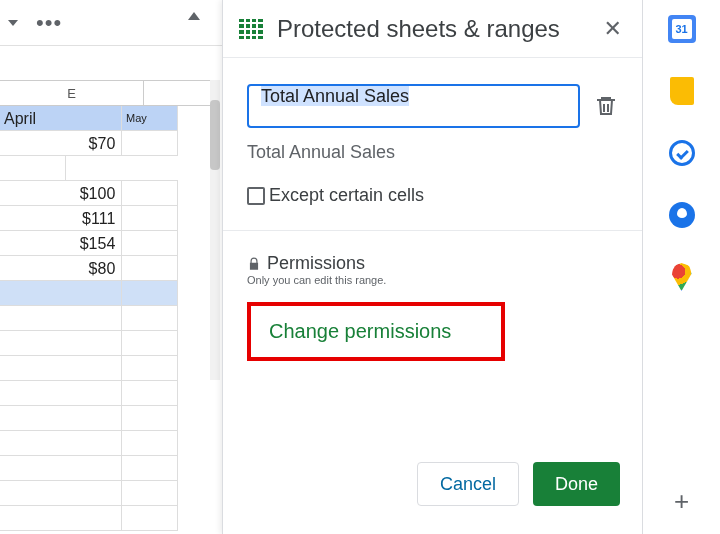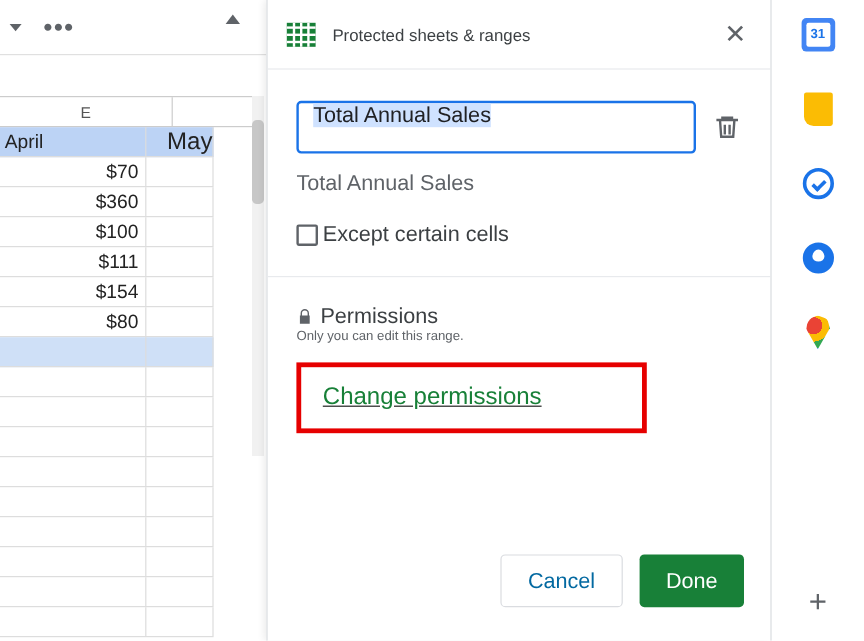--- a/index.html
+++ b/index.html
@@ -33,7 +33,7 @@
 .sheets-ic::before, .sheets-ic::after { content: ""; position: absolute; background: #fff; }
 .sheets-ic::before { left: 11px; top: 0; width: 2px; height: 20px; box-shadow: -6px 0 #fff, 6px 0 #fff; }
 .sheets-ic::after { left: 0; top: 9px; width: 24px; height: 2px; box-shadow: 0 -6px #fff, 0 6px #fff; }
-.panel-title { font-size: 14px; color: #3c4043; flex: 1; }
+.panel-title { font-size: 24px; color: #3c4043; flex: 1; }
 .close-x { font-size: 22px; color: #5f6368; cursor: pointer; padding: 4px; }
 
 .panel-body { padding: 26px 24px 0; }

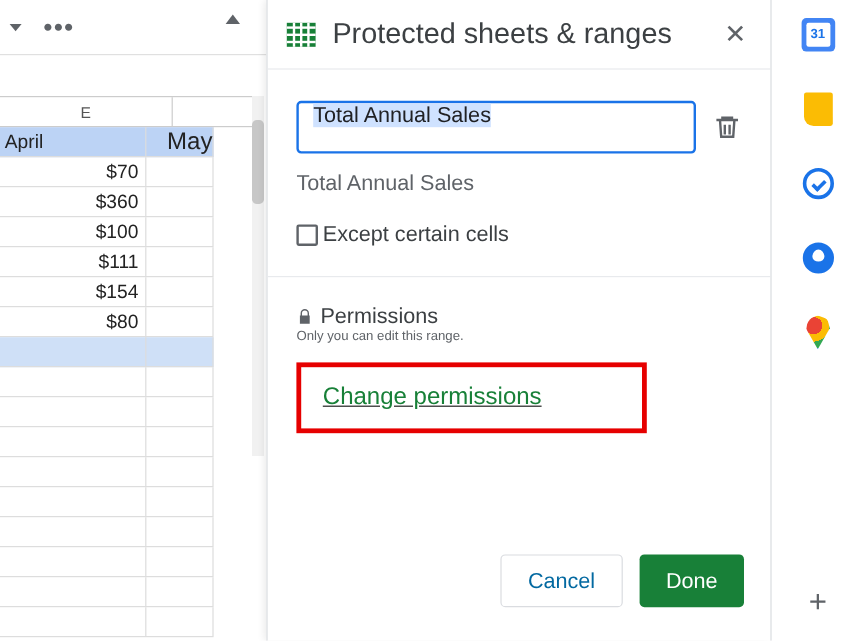--- a/index.html
+++ b/index.html
@@ -97,7 +97,7 @@
   <div class="rows">
     <div class="row hlabel headerrow">
       <div class="c1" style="text-align:left">April</div>
-      <div class="c2" style="text-align:right;padding-left:4px;font-size:20px;line-height:25px">May</div>
+      <div class="c2" style="text-align:left;padding-left:4px;font-size:11px;line-height:25px">May</div>
     </div>
     <div class="row">
         <div class="c1">$70</div>

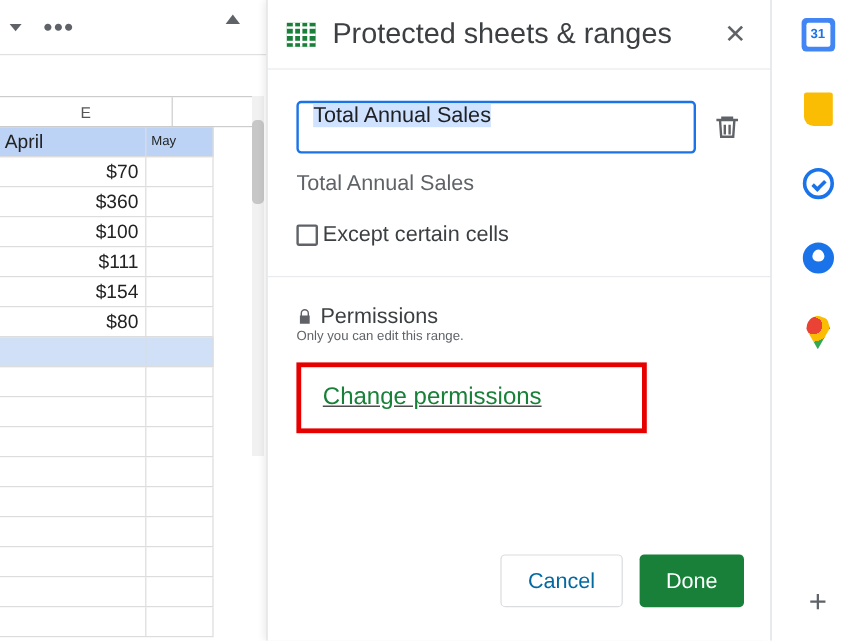--- a/index.html
+++ b/index.html
@@ -104,7 +104,6 @@
         <div class="c2"></div>
       </div>
     <div class="row">
-        <div class="c1">$360</div>
         <div class="c2"></div>
       </div>
     <div class="row">

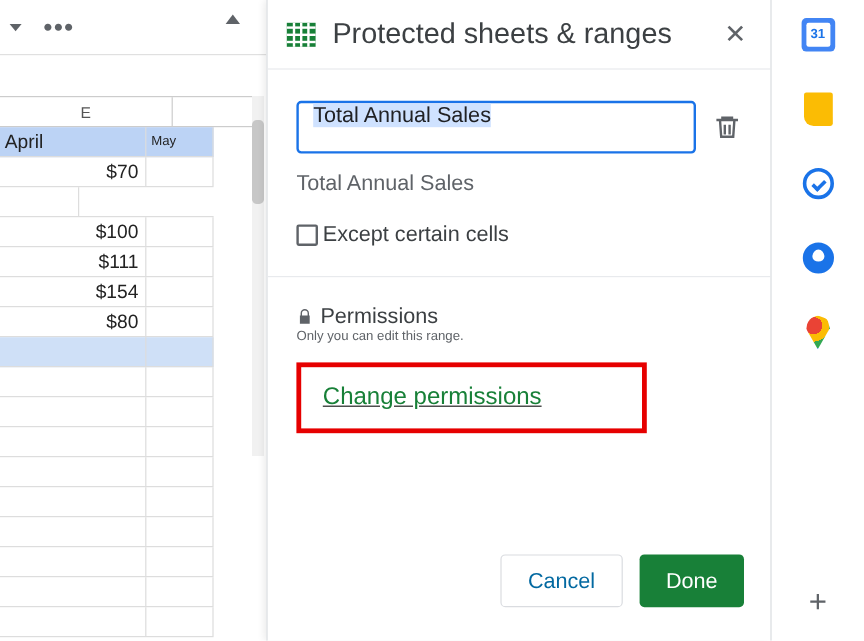--- a/index.html
+++ b/index.html
@@ -53,7 +53,7 @@
 .perm-title { font-size: 18px; color: #3c4043; }
 .perm-desc { font-size: 11px; color: #5f6368; margin-top: 0; }
 
-.change-box { margin-top: 16px; border: 4px solid #e60000; padding: 14px 18px; width: 292px; text-decoration: underline; }
+.change-box { margin-top: 16px; border: 4px solid #e60000; padding: 14px 18px; width: 258px; }
 .change-link { color: #188038; font-size: 20px; cursor: pointer; }
 
 .footer-btns { position: absolute; right: 22px; bottom: 28px; display: flex; gap: 14px; }

